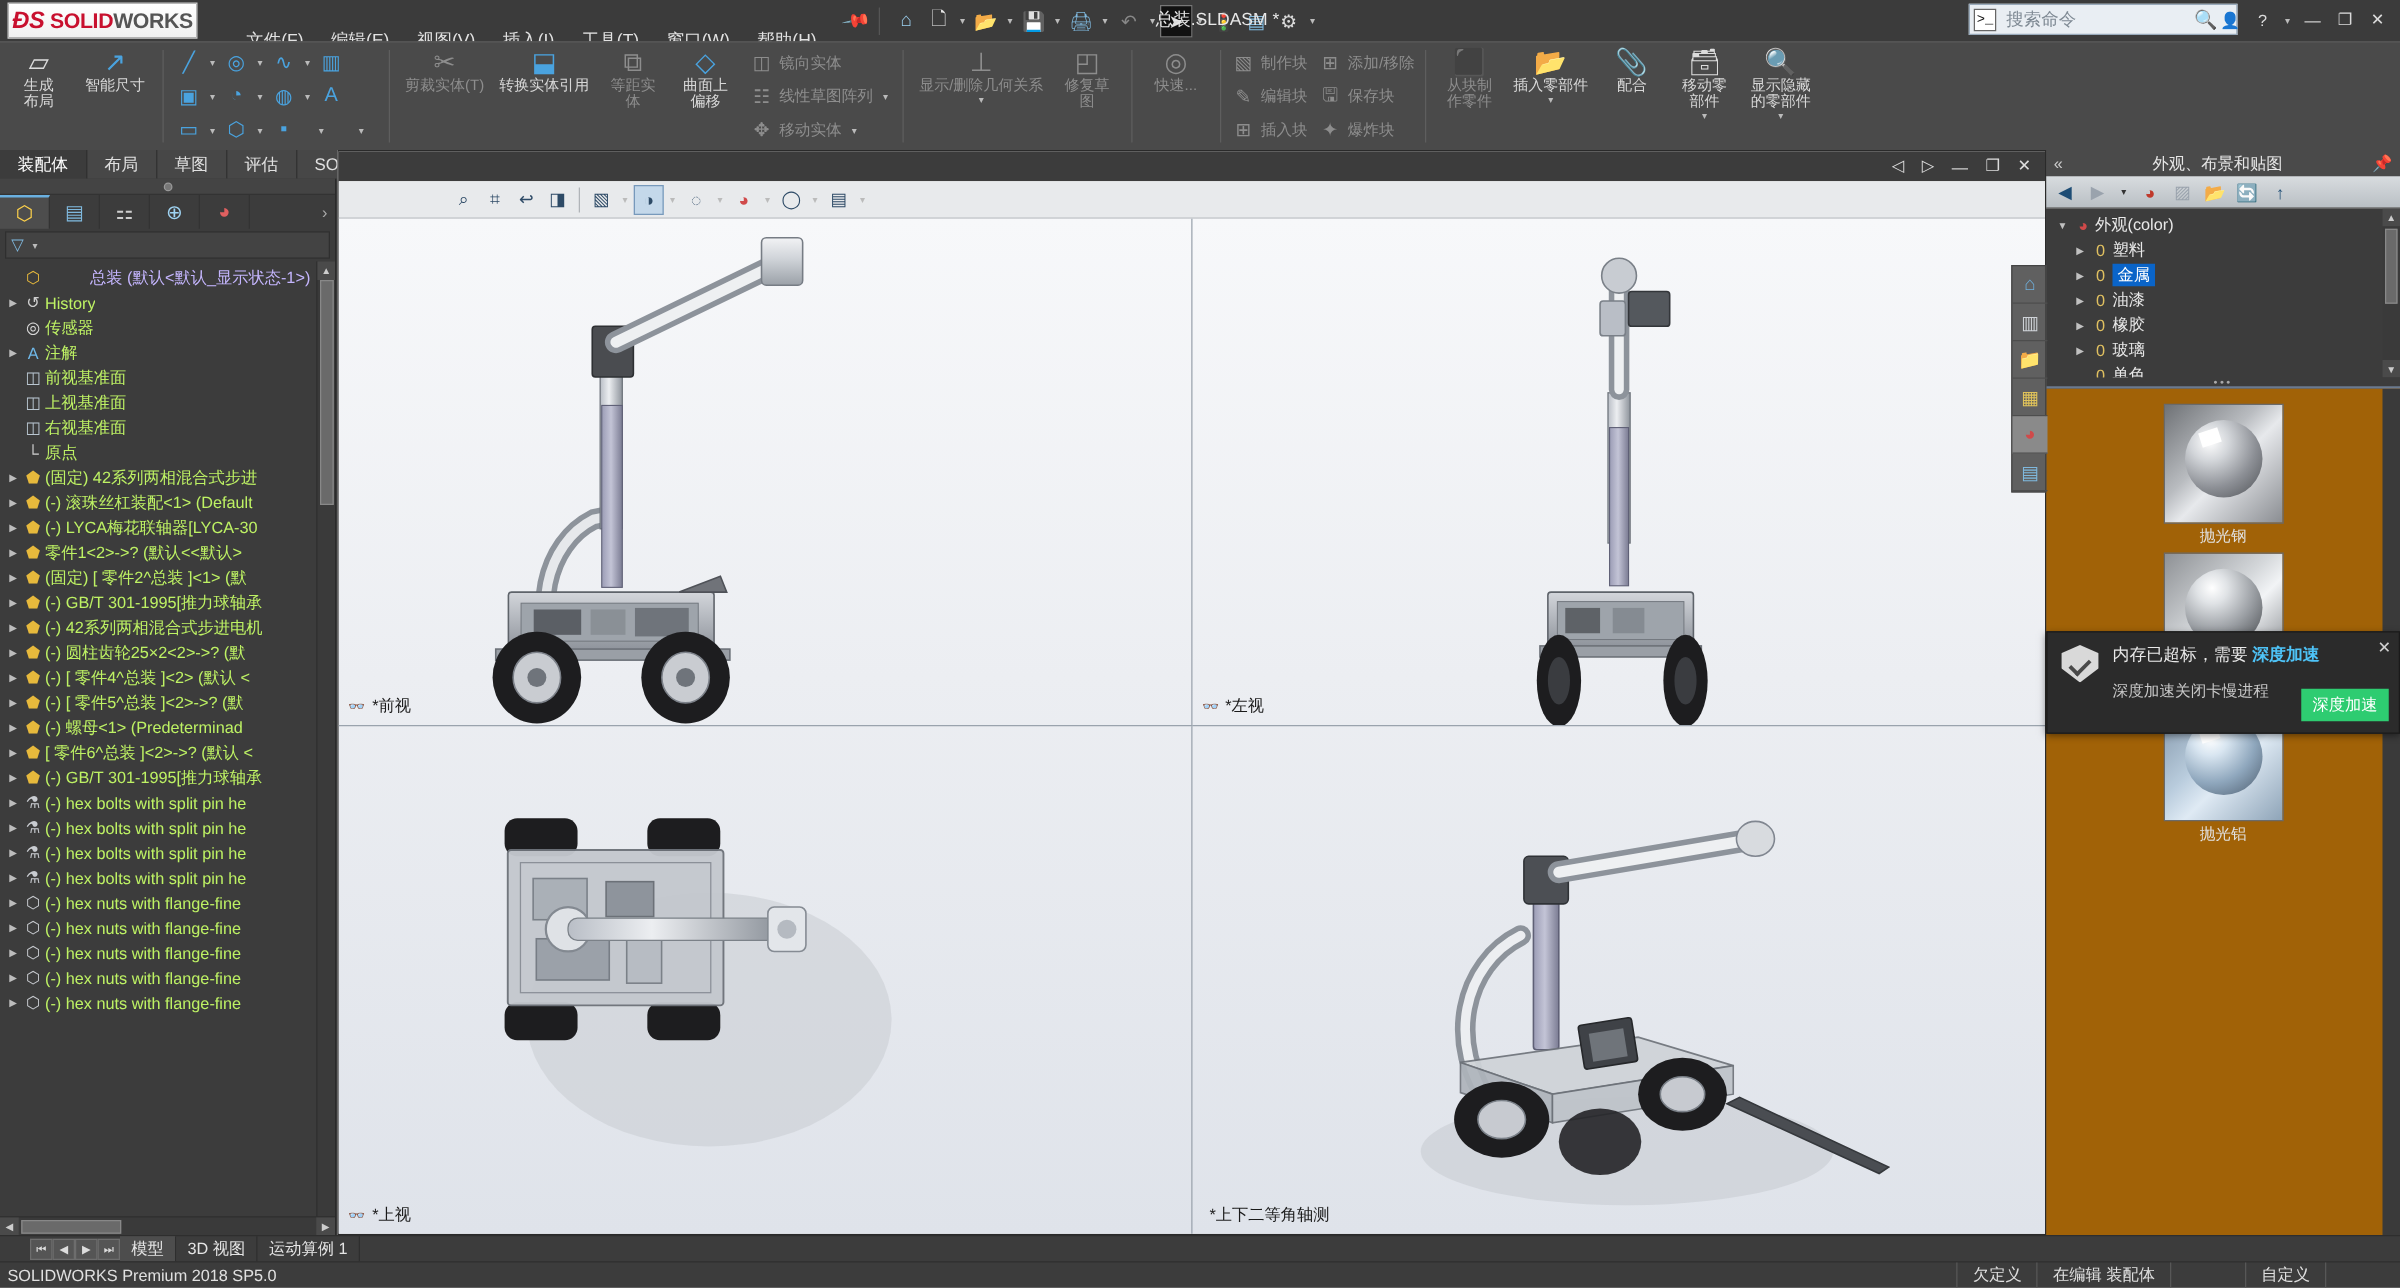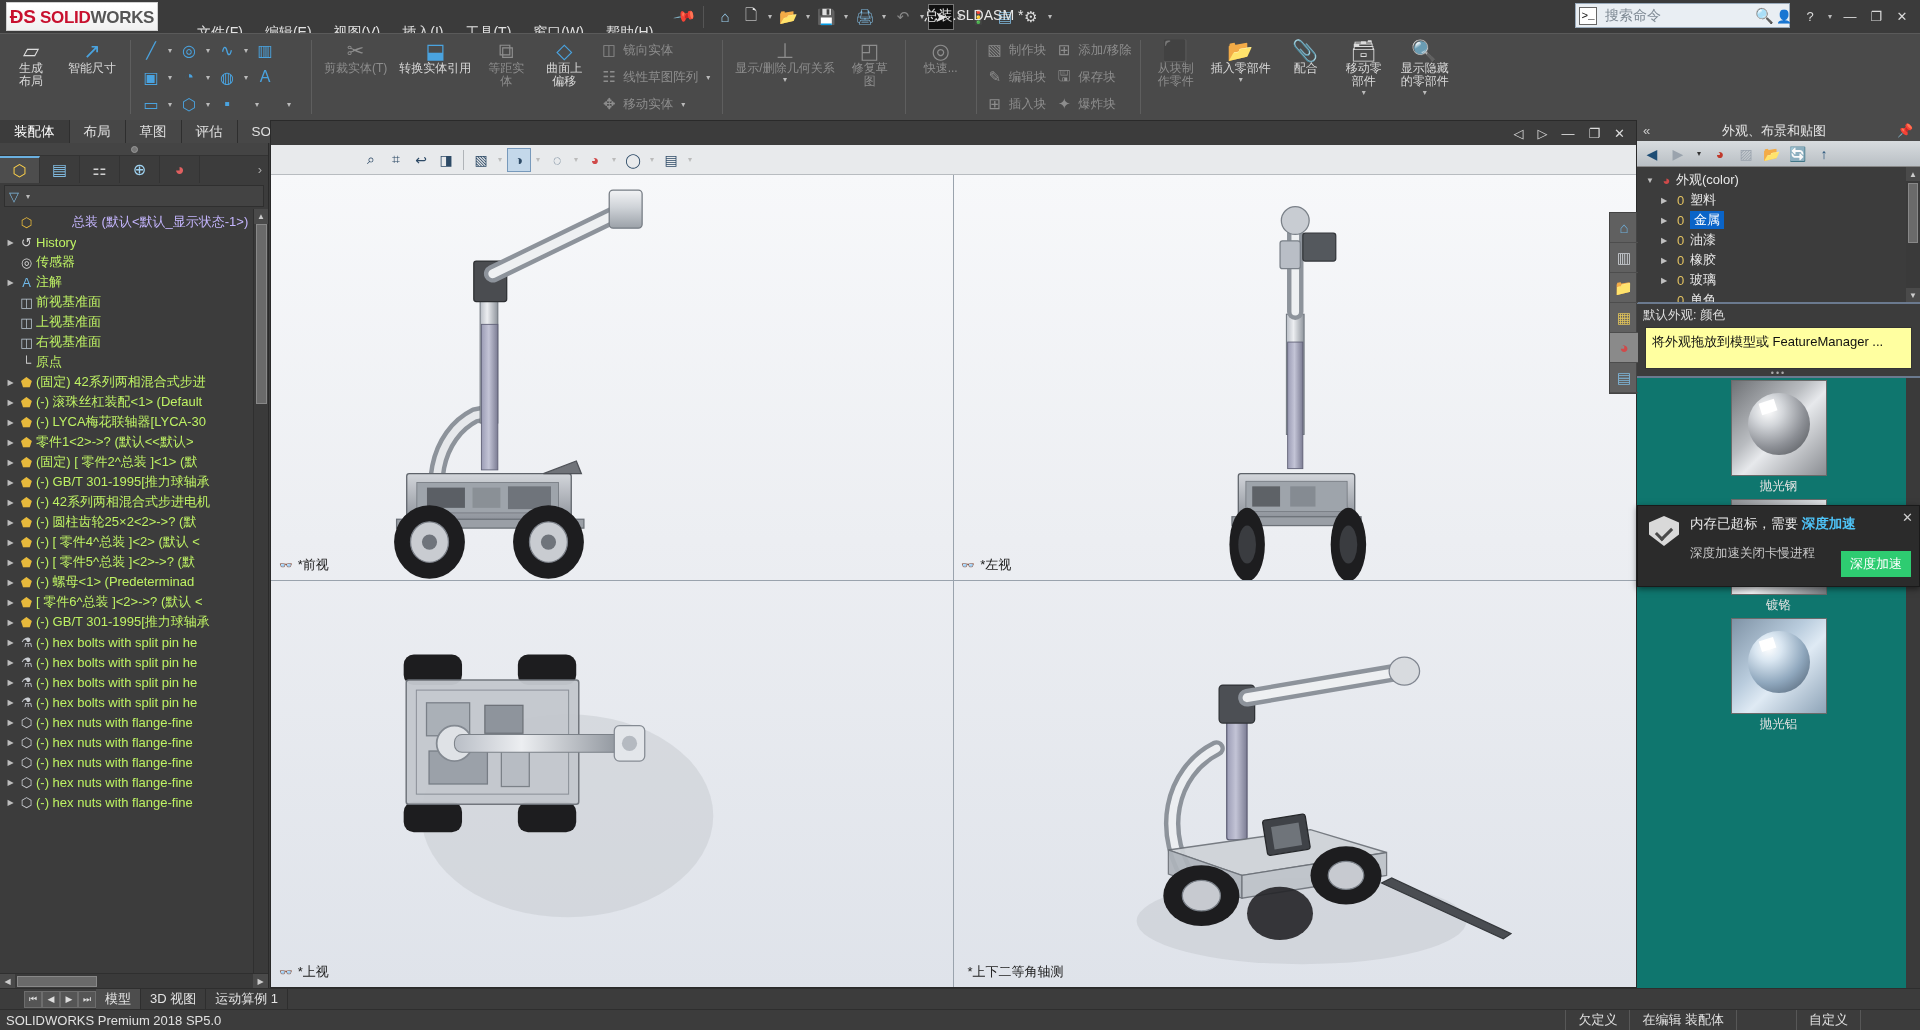--- a/index.html
+++ b/index.html
@@ -27,7 +27,7 @@
     border: 1px solid #cfcfcf;
   }
   .logo-txt { font-size: 17px; font-weight: bold; letter-spacing: -0.3px; }
-  .logo-ds { color: #c8102e; font-weight: bold; font-size: 19px; }
+  .logo-ds { color: #c8102e; font-style: italic; font-weight: bold; font-size: 19px; }
   .logo-solid { color: #c8102e; }
   .logo-works { color: #555; }
   .menu { display: flex; margin-left: 28px; margin-top: 32px; }

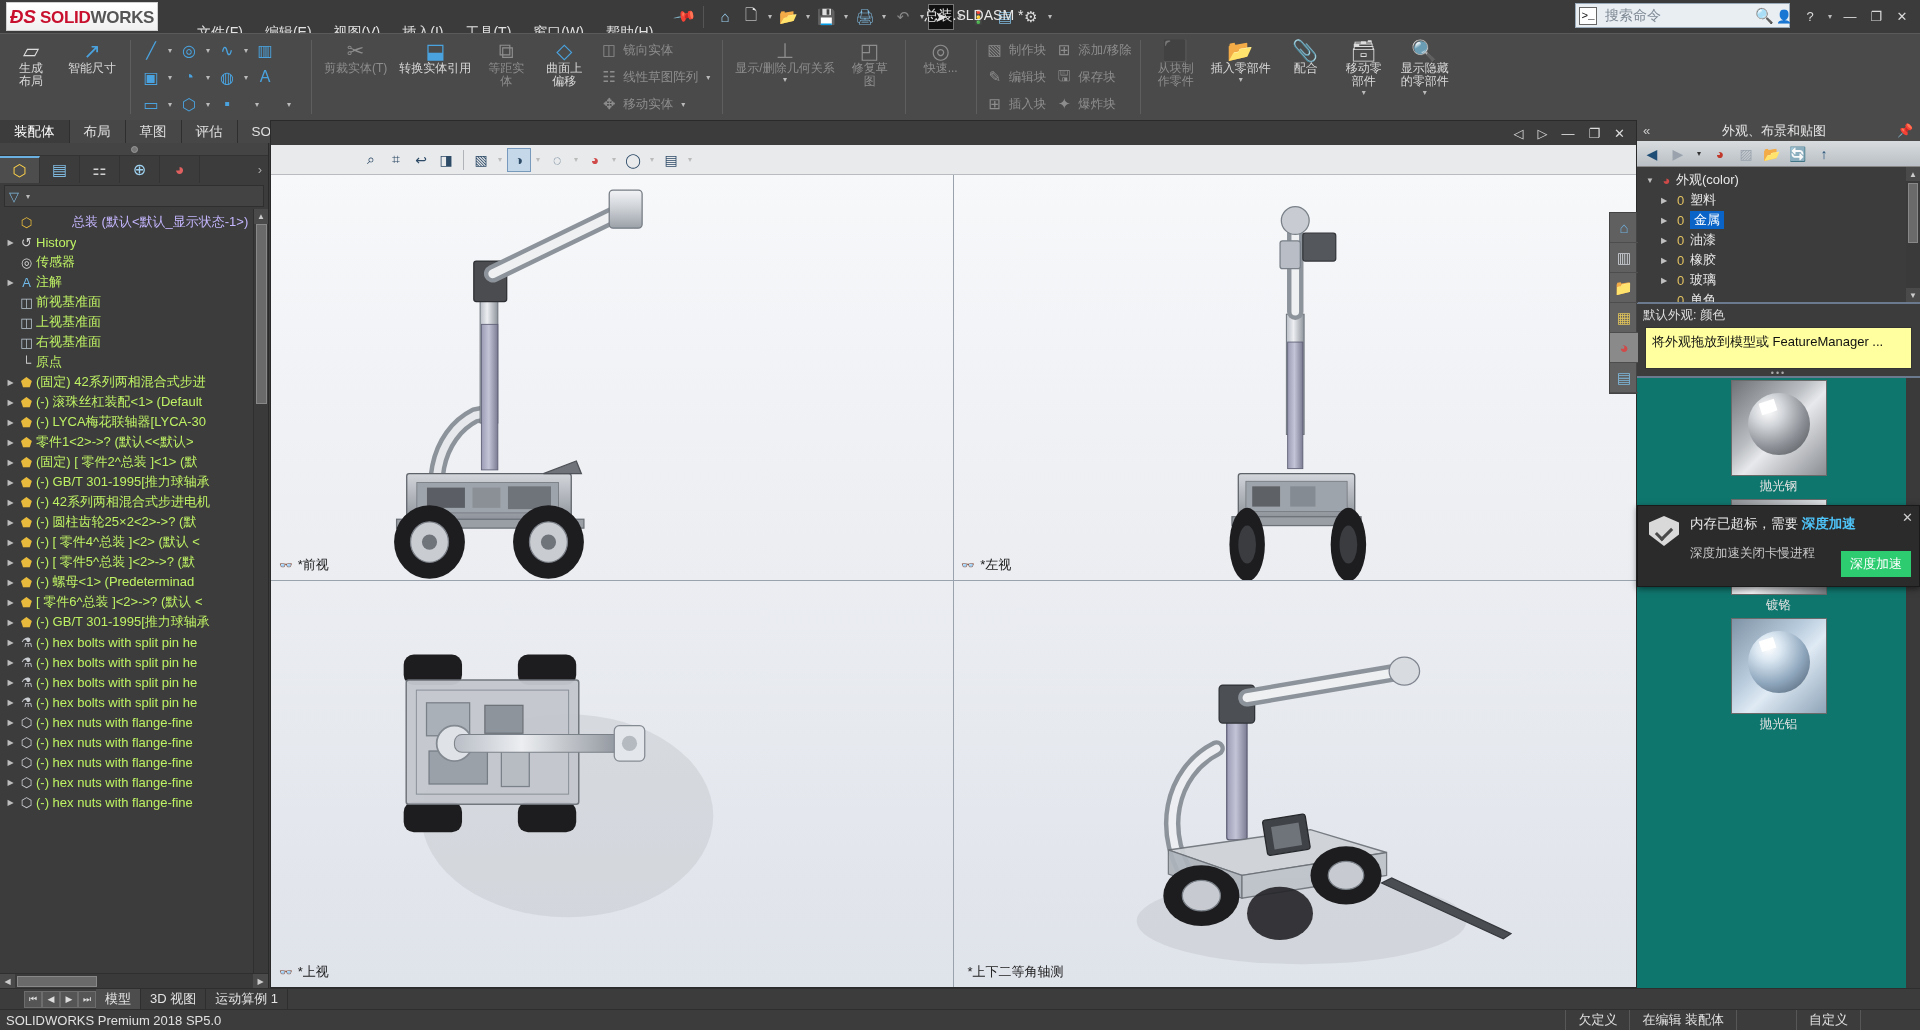--- a/index.html
+++ b/index.html
@@ -961,10 +961,6 @@
       </div>
     </div>
 
-    <div class="rp-status">
-      <div class="lbl">默认外观: 颜色</div>
-      <div class="rp-hint">将外观拖放到模型或 FeatureManager ...</div>
-    </div>
     <div class="rp-grip">•••</div>
 
     <div class="rp-gallery">

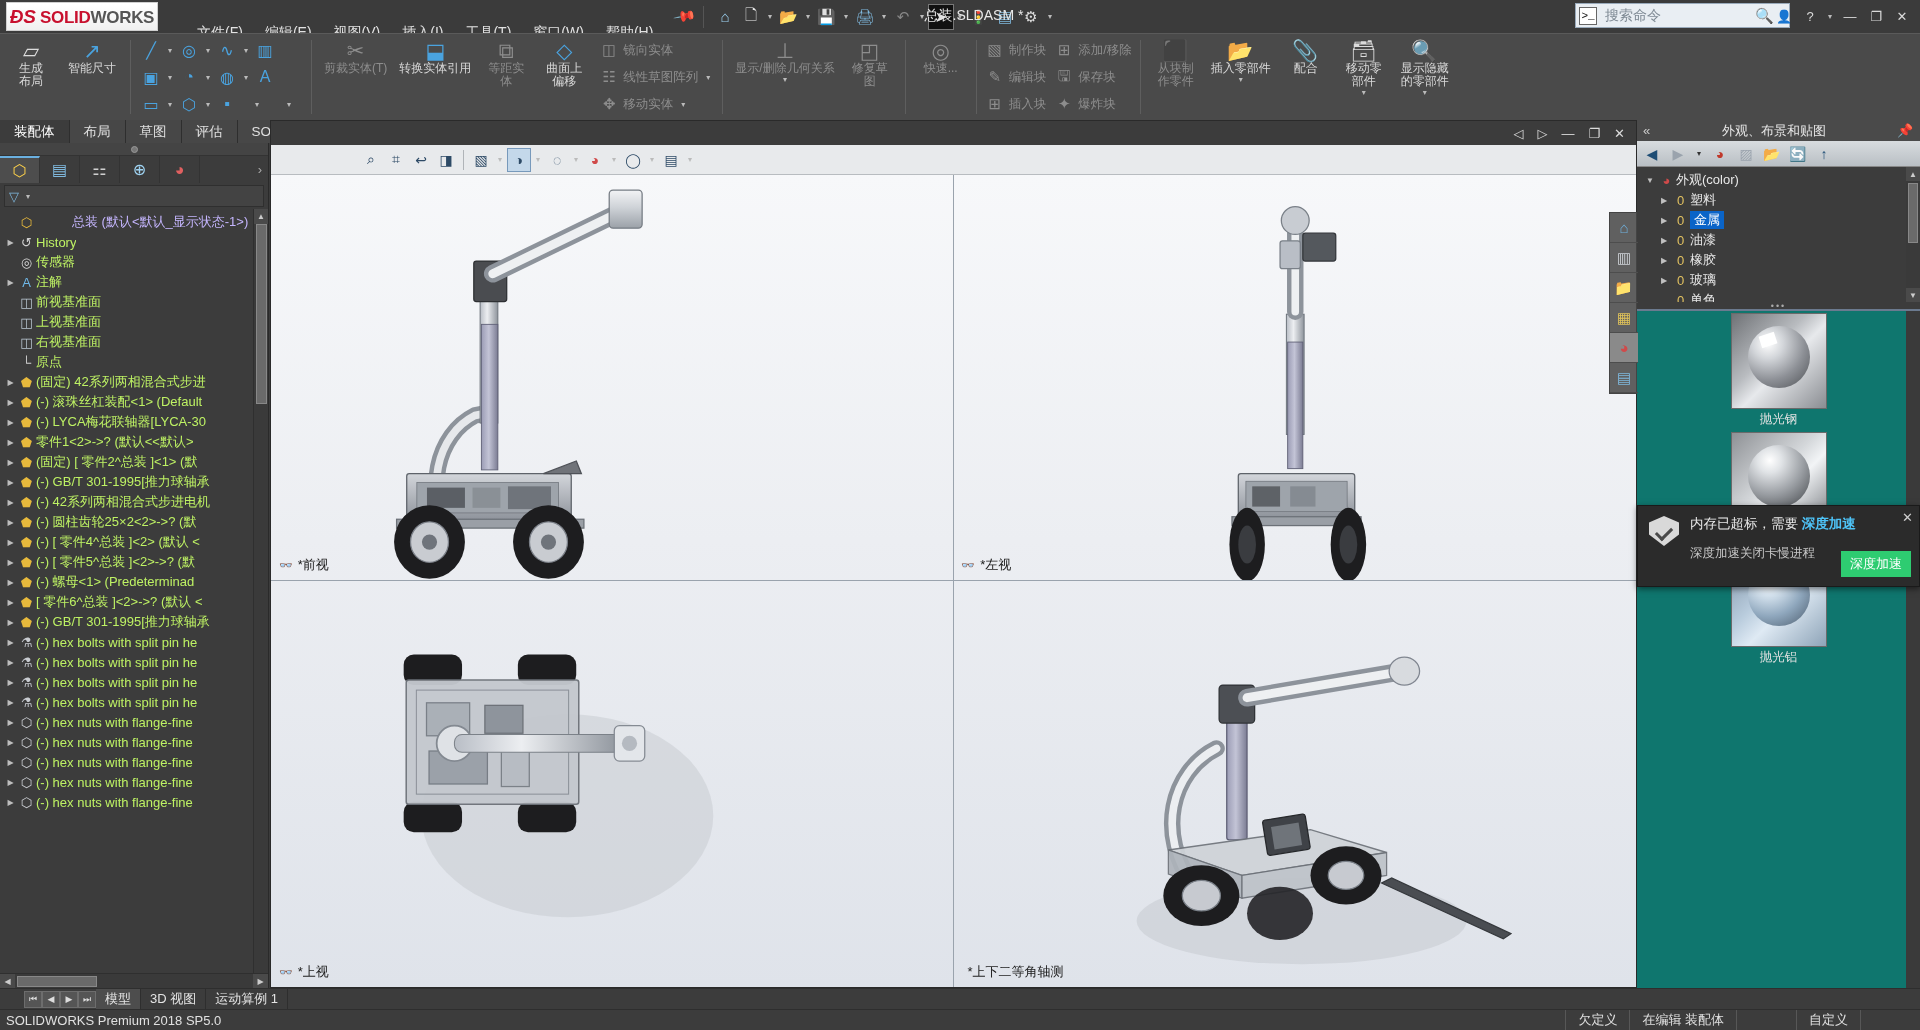--- a/index.html
+++ b/index.html
@@ -195,8 +195,8 @@
              padding: 5px 6px; margin: 3px 2px 0; height: 42px; }
   .rp-grip { height: 9px; display: flex; align-items: center; justify-content: center;
              color: #aaa; font-size: 9px; letter-spacing: 2px; border-bottom: 2px solid #6b7a8f; }
-  .rp-gallery { flex: 1; background: #0f766e; position: relative; overflow: hidden;
-                display: flex; flex-direction: column; align-items: center; padding-top: 2px; gap: 4px; }
+  .rp-gallery { flex: 1; background: #a16207; position: relative; overflow: hidden;
+                display: flex; flex-direction: column; align-items: center; padding-top: 12px; gap: 4px; }
   .swatch-item { display: flex; flex-direction: column; align-items: center; cursor: default; }
   .swatch { width: 96px; height: 96px; border: 1px solid #6a6a6a; position: relative; overflow: hidden; }
   .swatch-cap { font-size: 12.5px; color: #e2e2e2; margin-top: 2px; }

